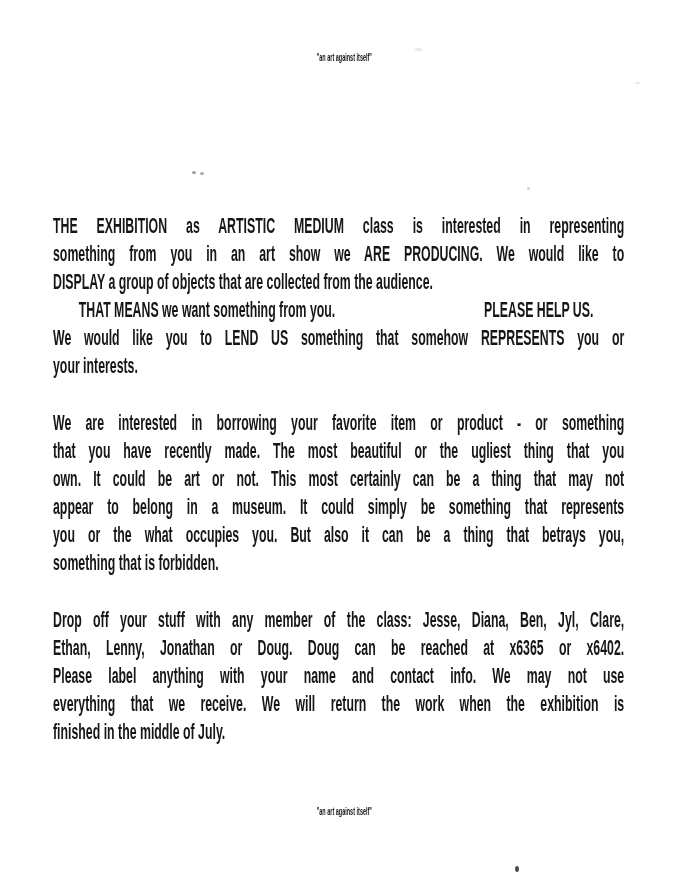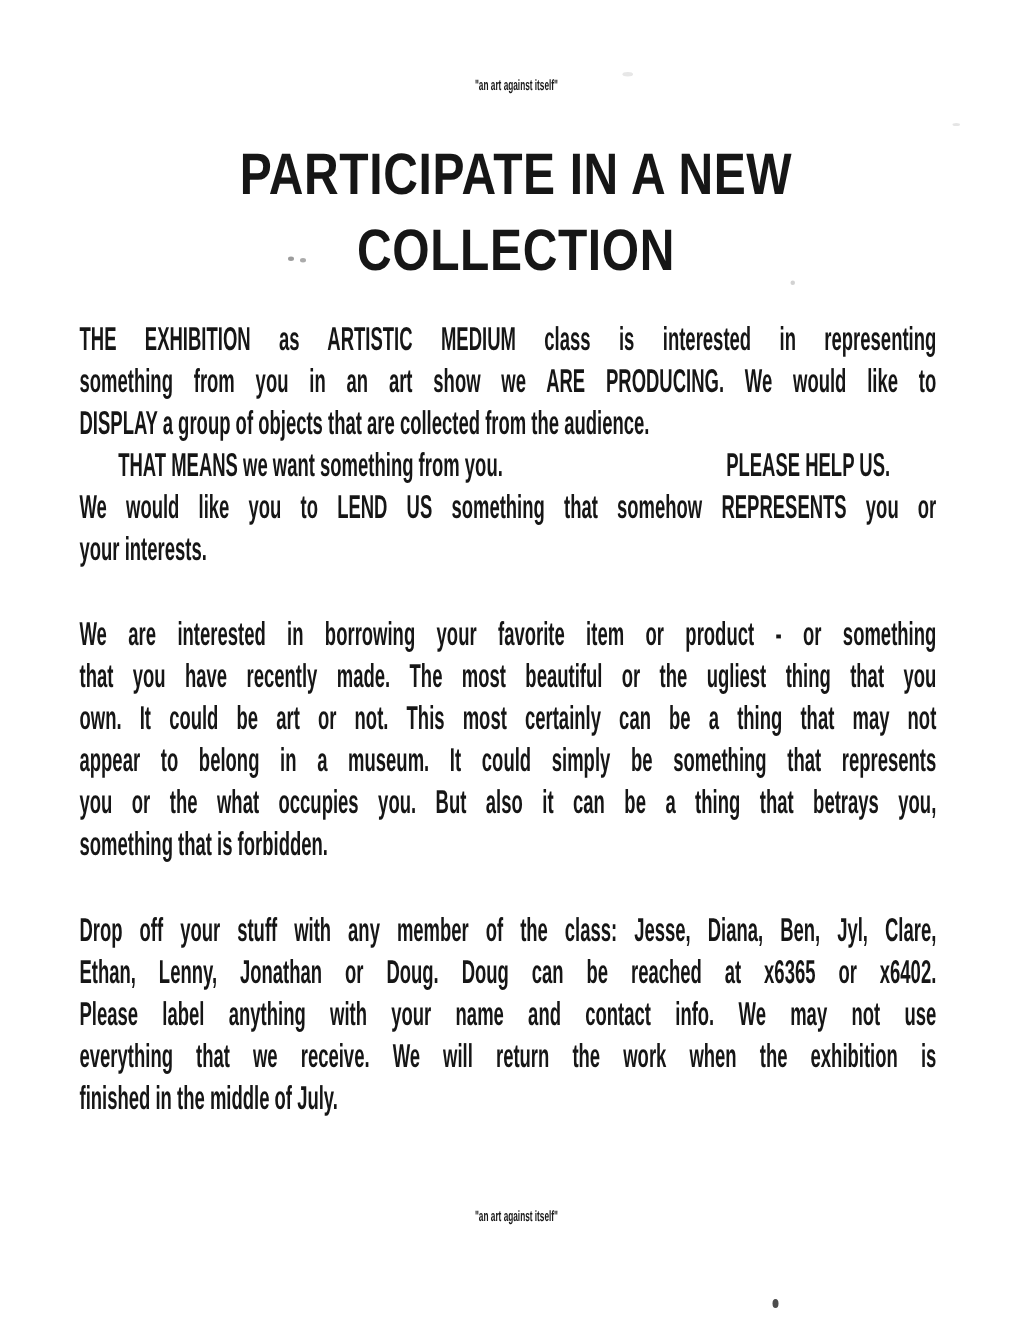--- a/index.html
+++ b/index.html
@@ -110,10 +110,6 @@
     <span>"an art against itself"</span>
   </div>
 
-  <h1 class="title">
-    <span class="tline">PARTICIPATE IN A NEW</span>
-    <span class="tline">COLLECTION</span>
-  </h1>
 
   <div class="body-text">
 

